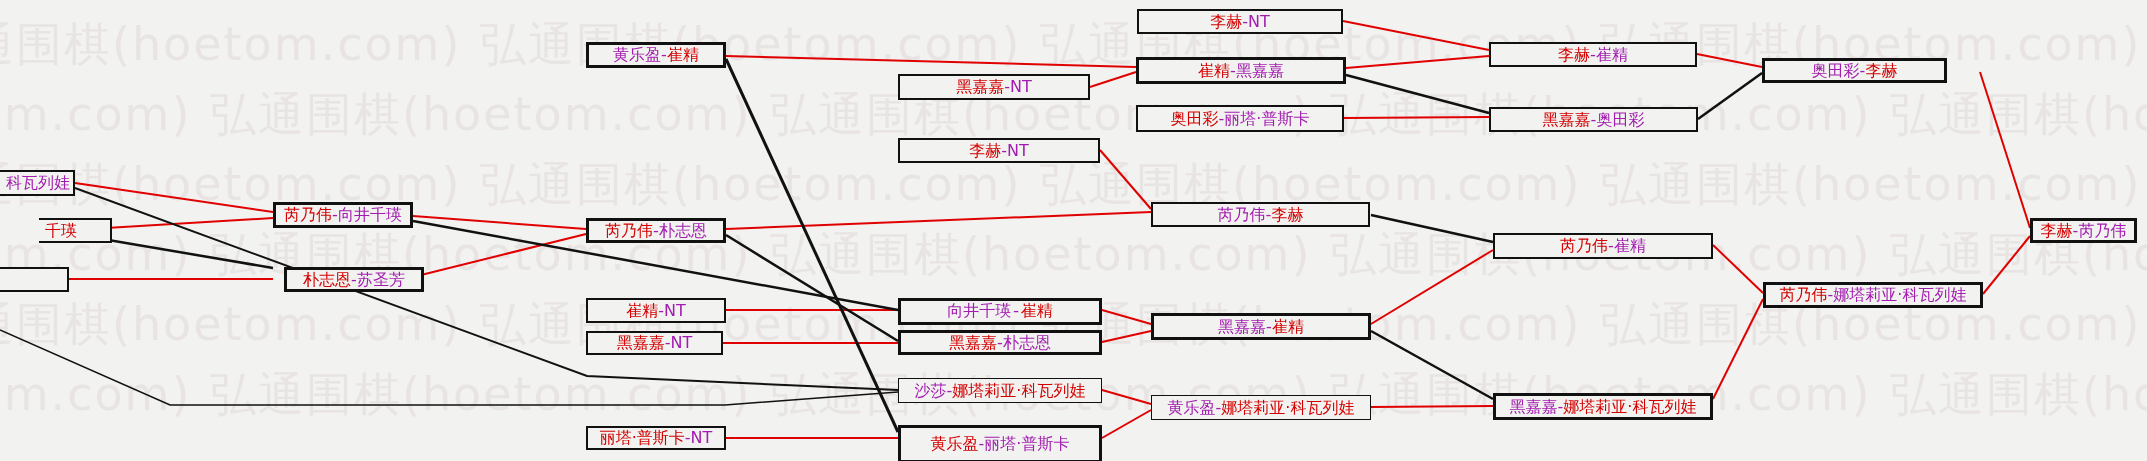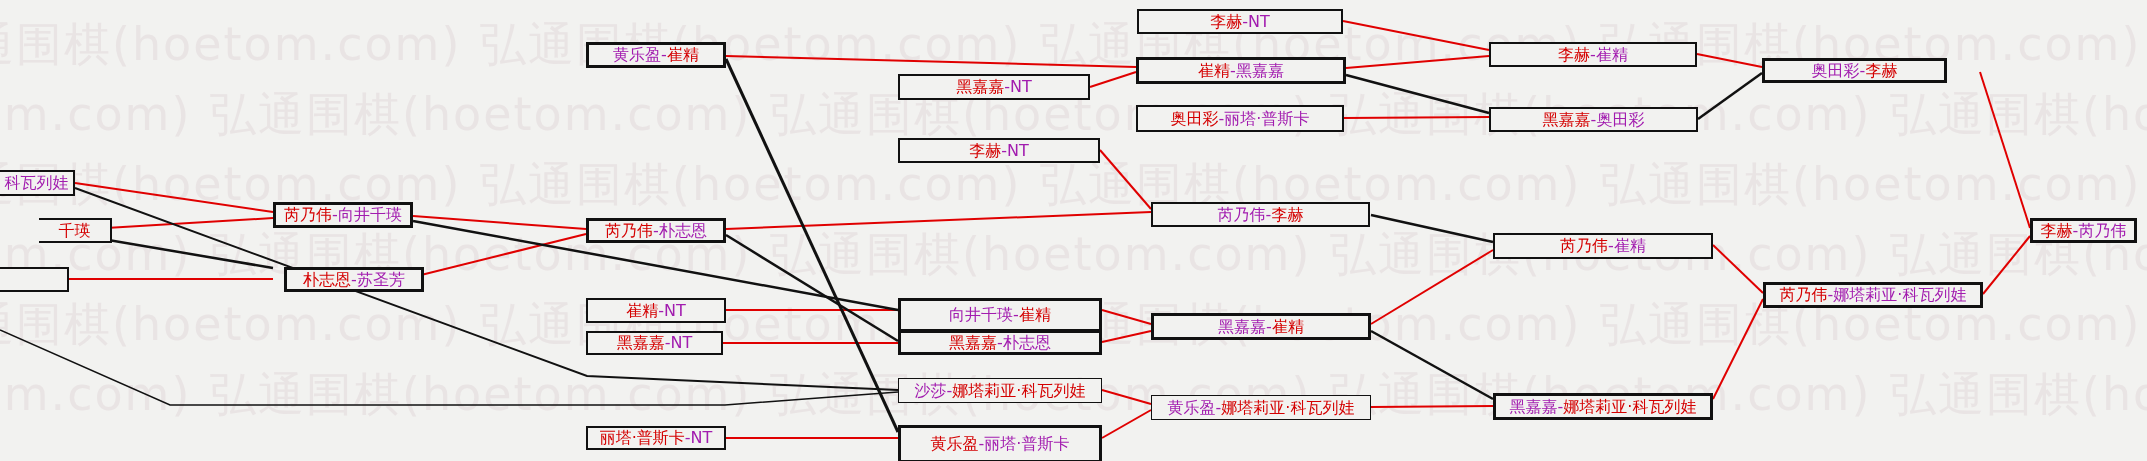--- a/index.html
+++ b/index.html
@@ -30,7 +30,7 @@
     box-sizing:border-box;
     line-height:1;
   }
-  .match-box.cutleft{border-left:none !important;justify-content:center;}
+  .match-box.cutleft{border-left:none !important;justify-content:flex-start;padding-left:6px;}
   .p-black{color:#a21caf;}
   .p-red{color:#d40000;}
 </style>

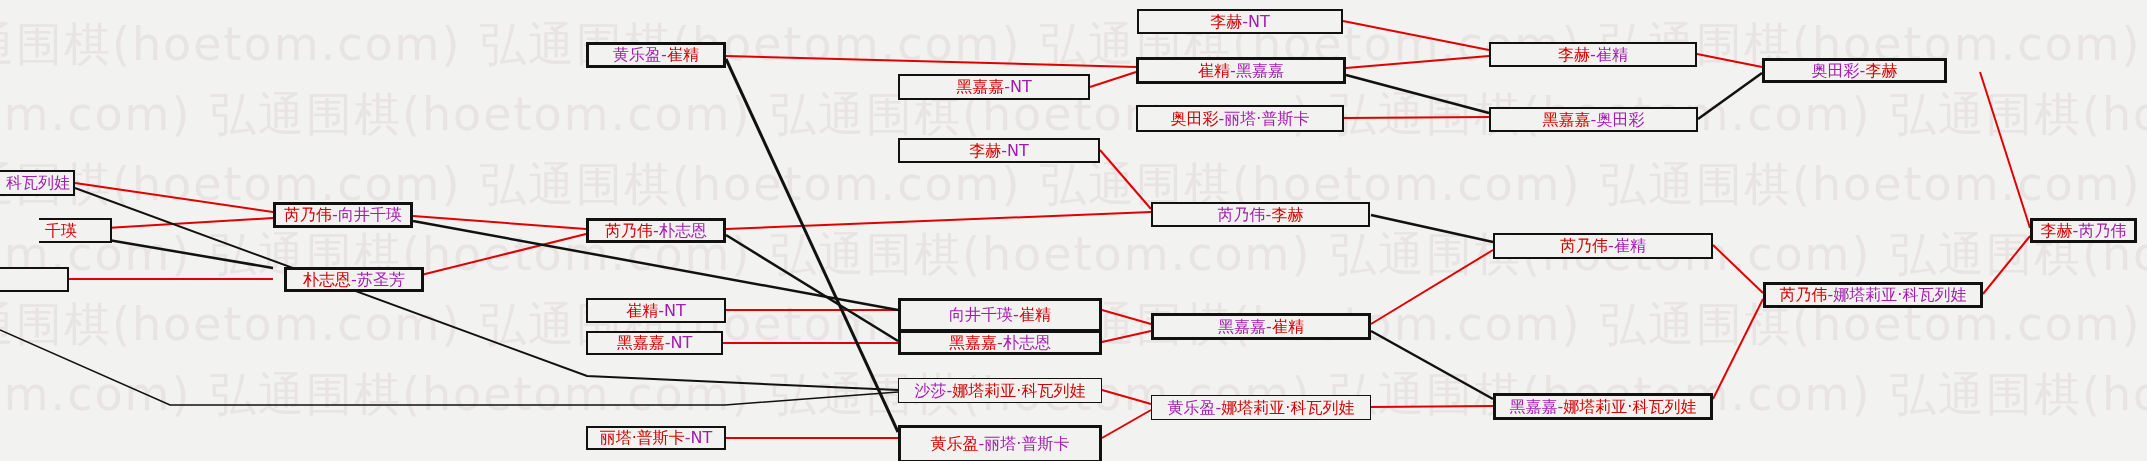--- a/index.html
+++ b/index.html
@@ -149,7 +149,7 @@
         <span class="p-red">李赫</span>
         <span class="p-black">-NT</span>
       </div>
-      <div class="match-box" style="left: 898px; top: 298px; width: 204px; height: 34px; border: 3px solid rgb(17, 17, 17);">
+      <div class="match-box" style="left: 898px; top: 298px; width: 204px; height: 27px; border: 3px solid rgb(17, 17, 17); font-family: Liberation Mono, monospace;">
         <span class="p-black">向井千瑛-</span>
         <span class="p-red">崔精</span>
       </div>

